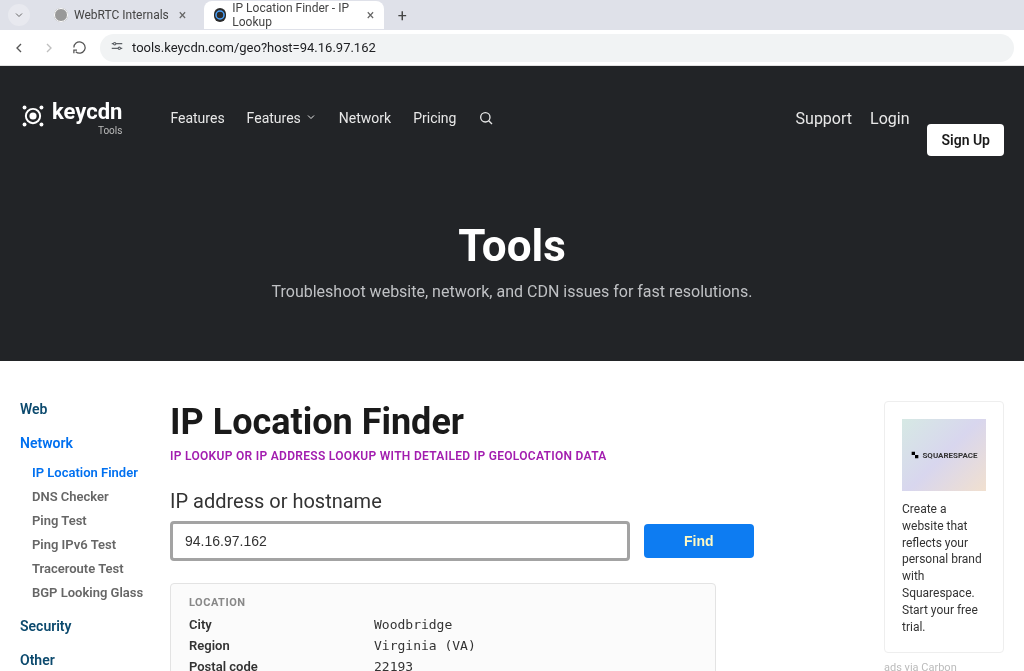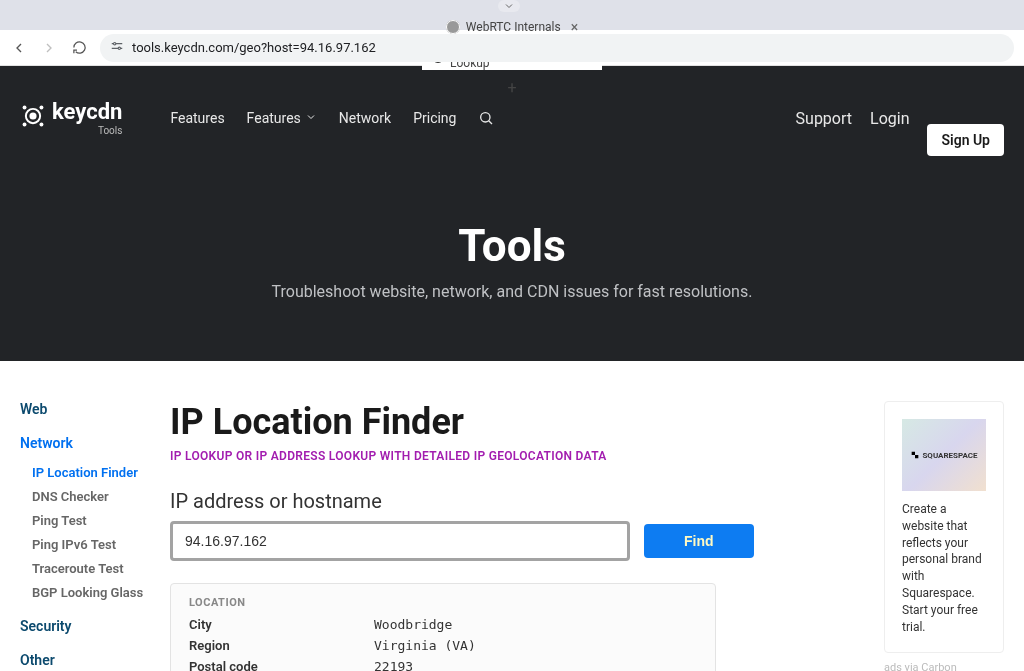--- a/index.html
+++ b/index.html
@@ -6,7 +6,7 @@
     body { font-family: -apple-system, BlinkMacSystemFont, "Segoe UI", Roboto, Arial, sans-serif; background:#fff; color:#222; }
 
     
-    .browser-top { background:#dfe1e9; height:30px; display:flex; align-items:center; padding:0 8px; gap:8px;flex-direction:column;}
+    .browser-top { background:#dfe1e9; height:30px; display:flex; align-items:center; padding:0 8px; gap:8px;}
     .profile-btn{width:22px;height:22px;border-radius:11px;background:#e8e9ef;display:flex;align-items:center;justify-content:center;color:#555;font-size:12px;margin-right:6px;}
     .tab{display:flex;align-items:center;gap:6px;padding:0 10px;height:28px;font-size:12px;color:#444;border-radius:8px 8px 0 0;max-width:180px;}
     .tab.active{background:#fff;}

